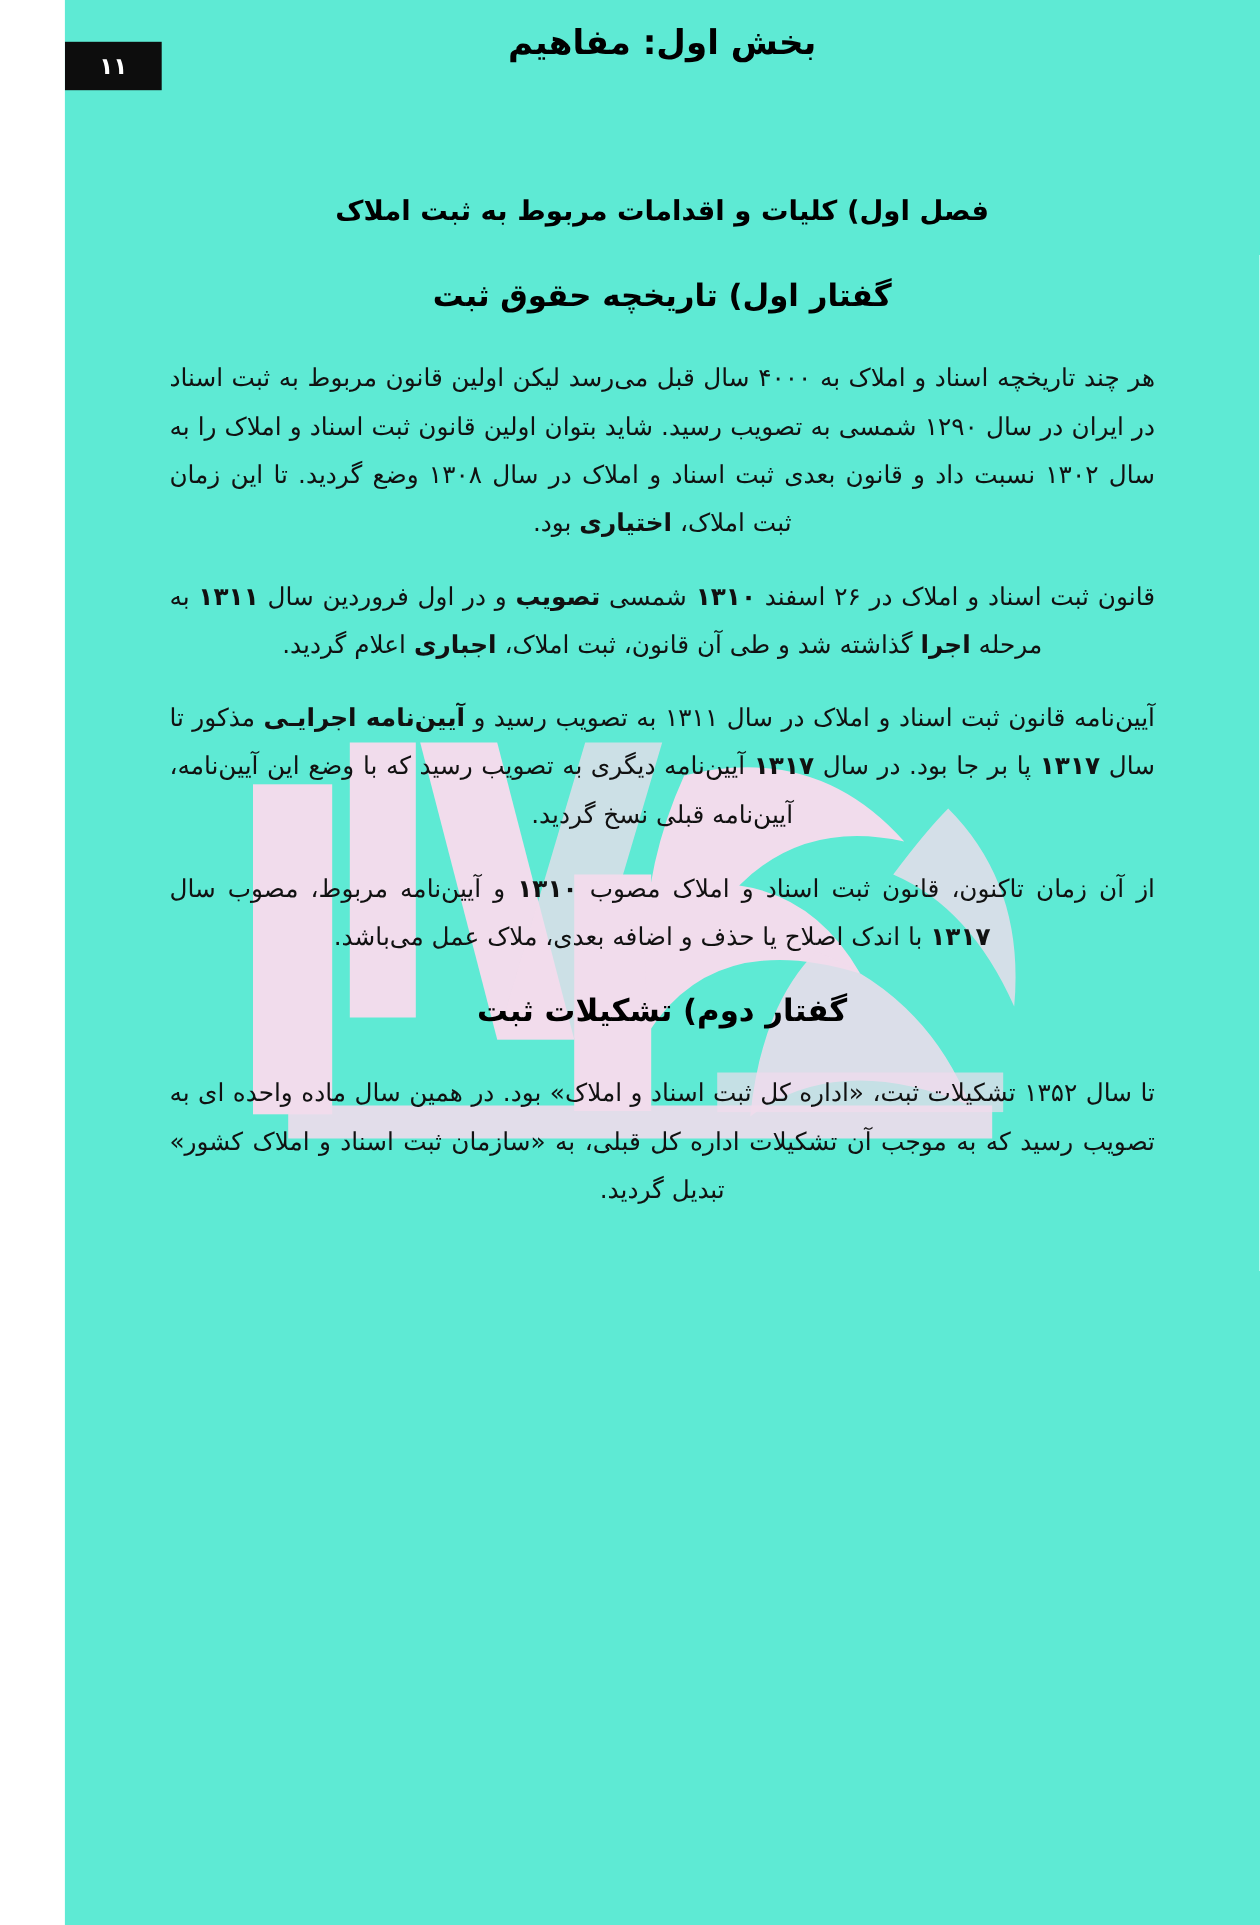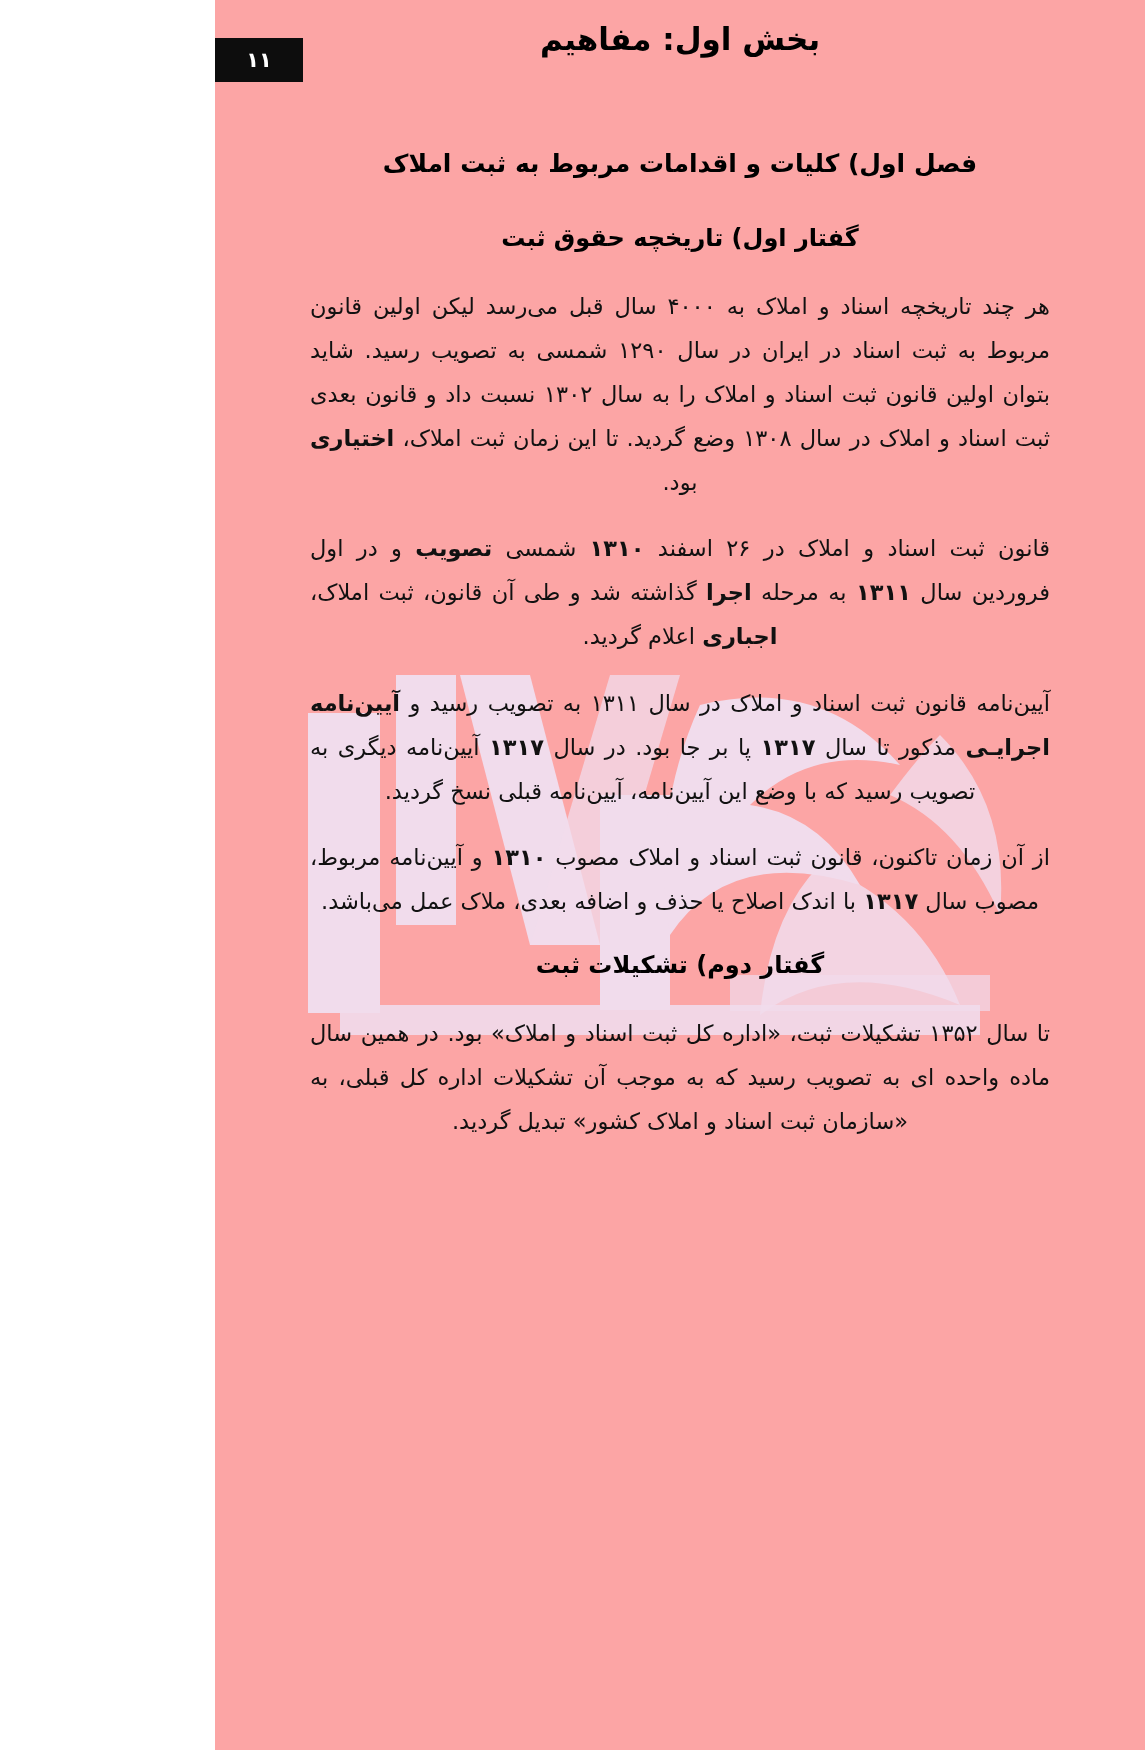--- a/index.html
+++ b/index.html
@@ -10,9 +10,9 @@
   }
   .page {
     position: relative;
-    width: 930px;
+    width: 1086px;
     height: 1750px;
-    background: #fca5a5;
+    background: #5eead4;
     overflow: hidden;
     font-family: "DejaVu Sans", "Liberation Sans", sans-serif;
     box-sizing: border-box;

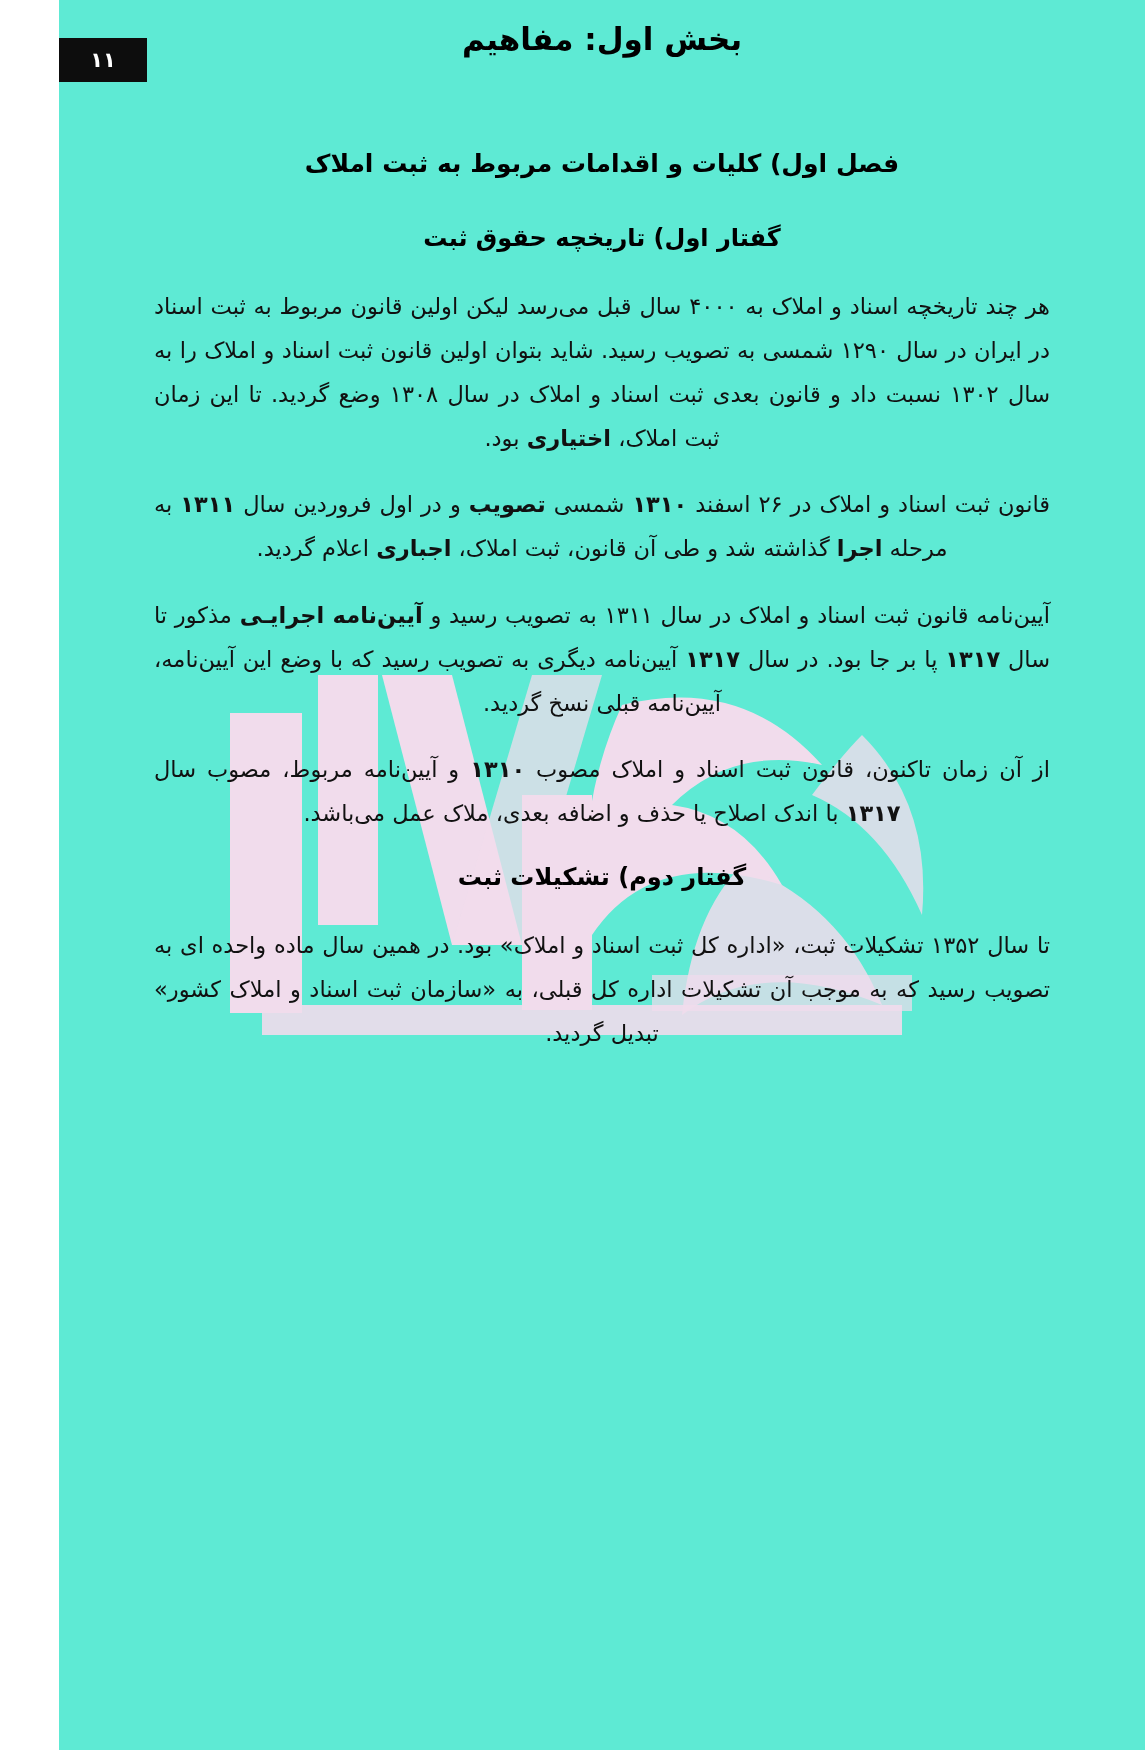--- a/index.html
+++ b/index.html
@@ -71,7 +71,7 @@
   }
 
   .chapter-title {
-    margin-top: 92px;
+    margin-top: 120px;
     text-align: center;
     font-size: 25px;
     font-weight: bold;

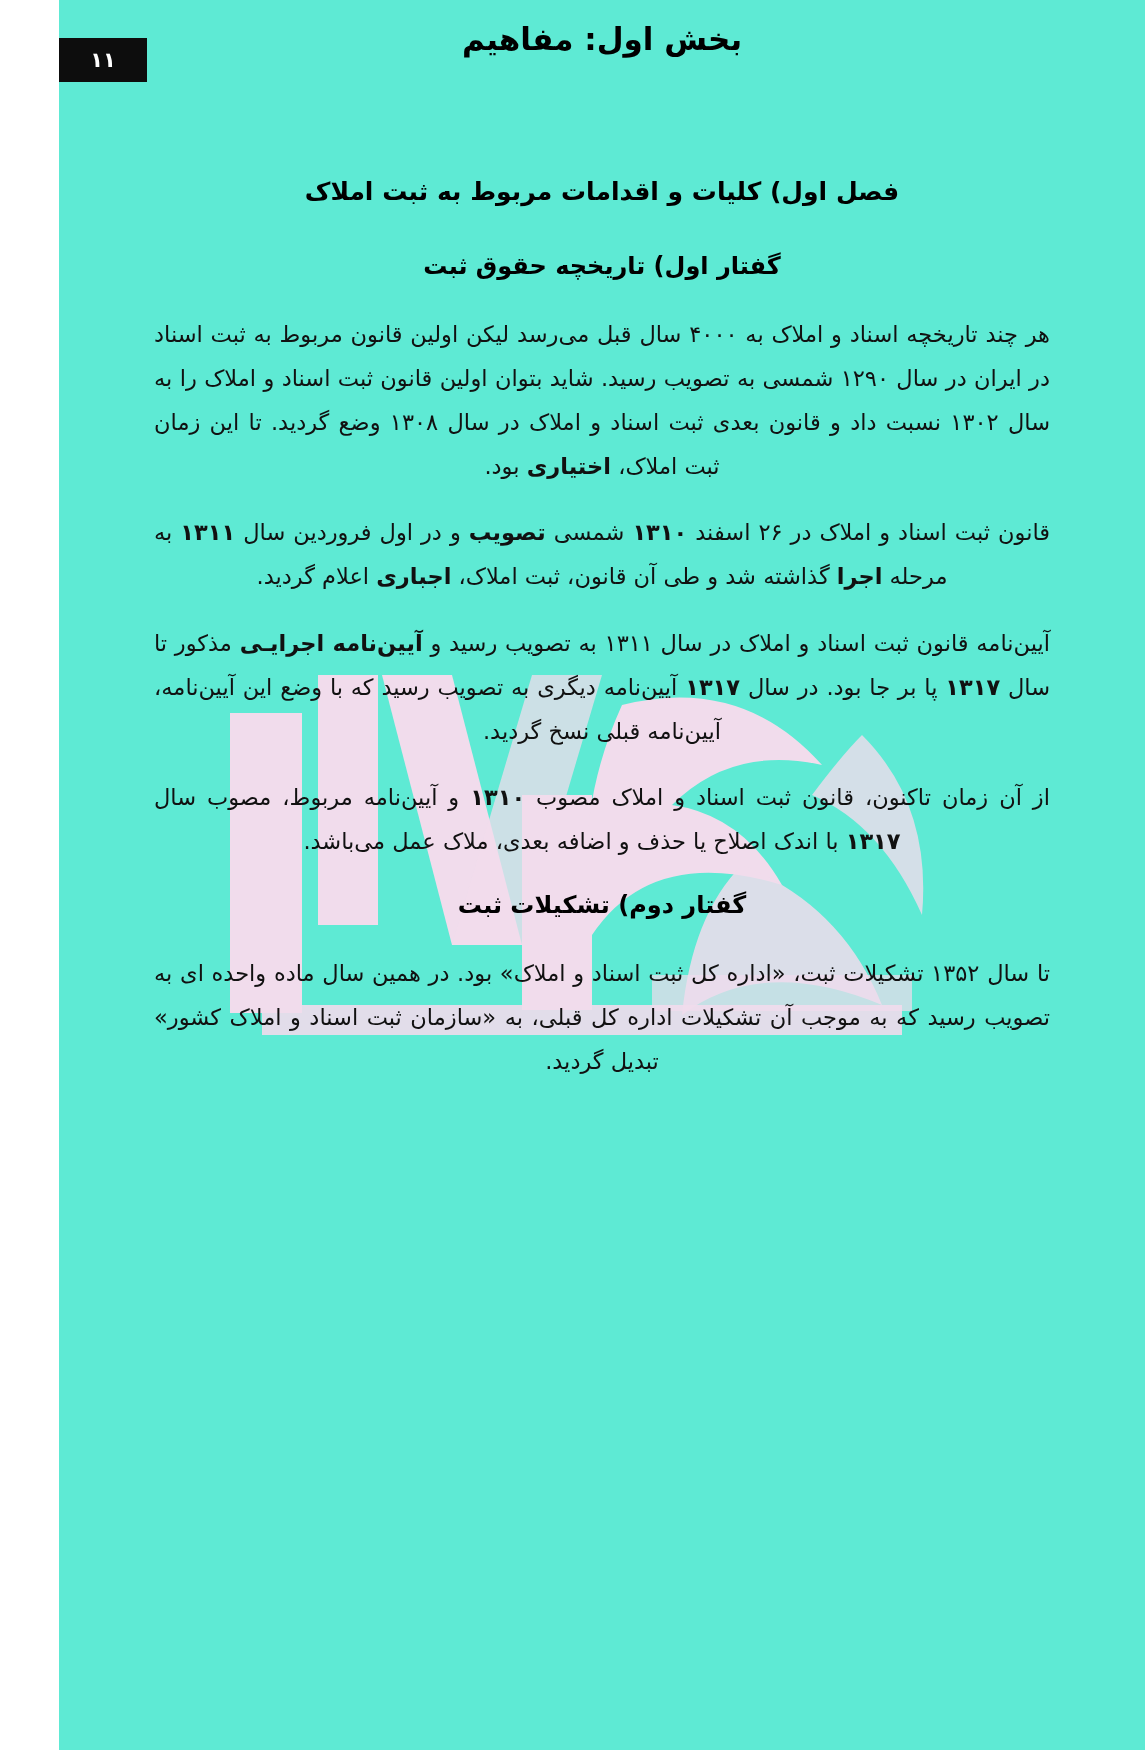--- a/index.html
+++ b/index.html
@@ -89,7 +89,7 @@
   .subsection-title {
     margin-top: 46px;
     text-align: center;
-    font-size: 24px;
+    font-size: 28px;
     font-weight: bold;
     color: #000;
   }

